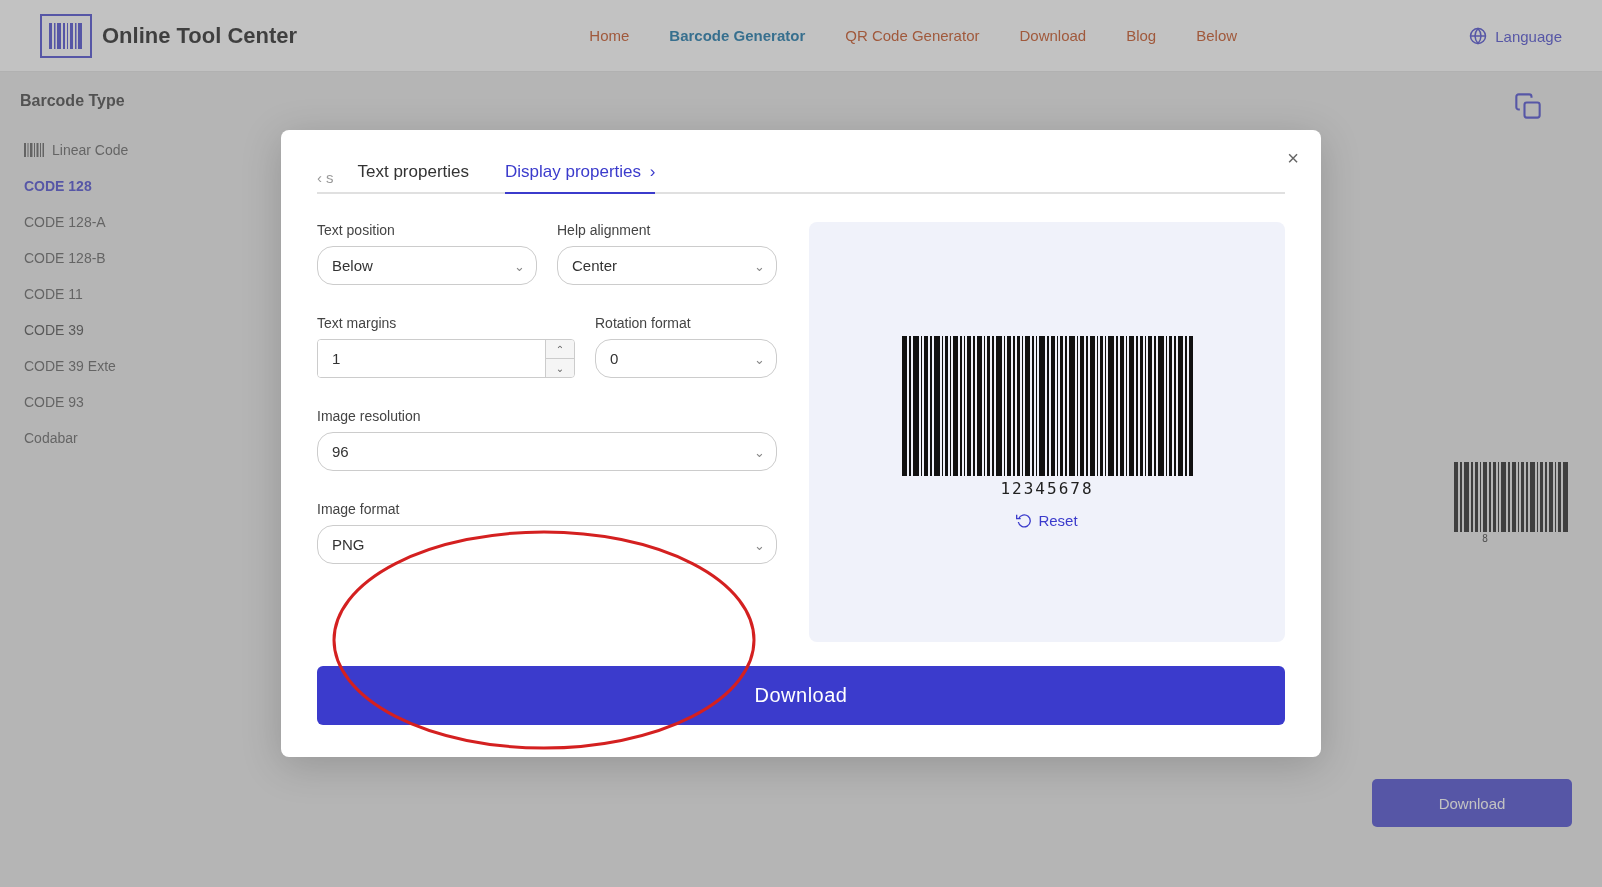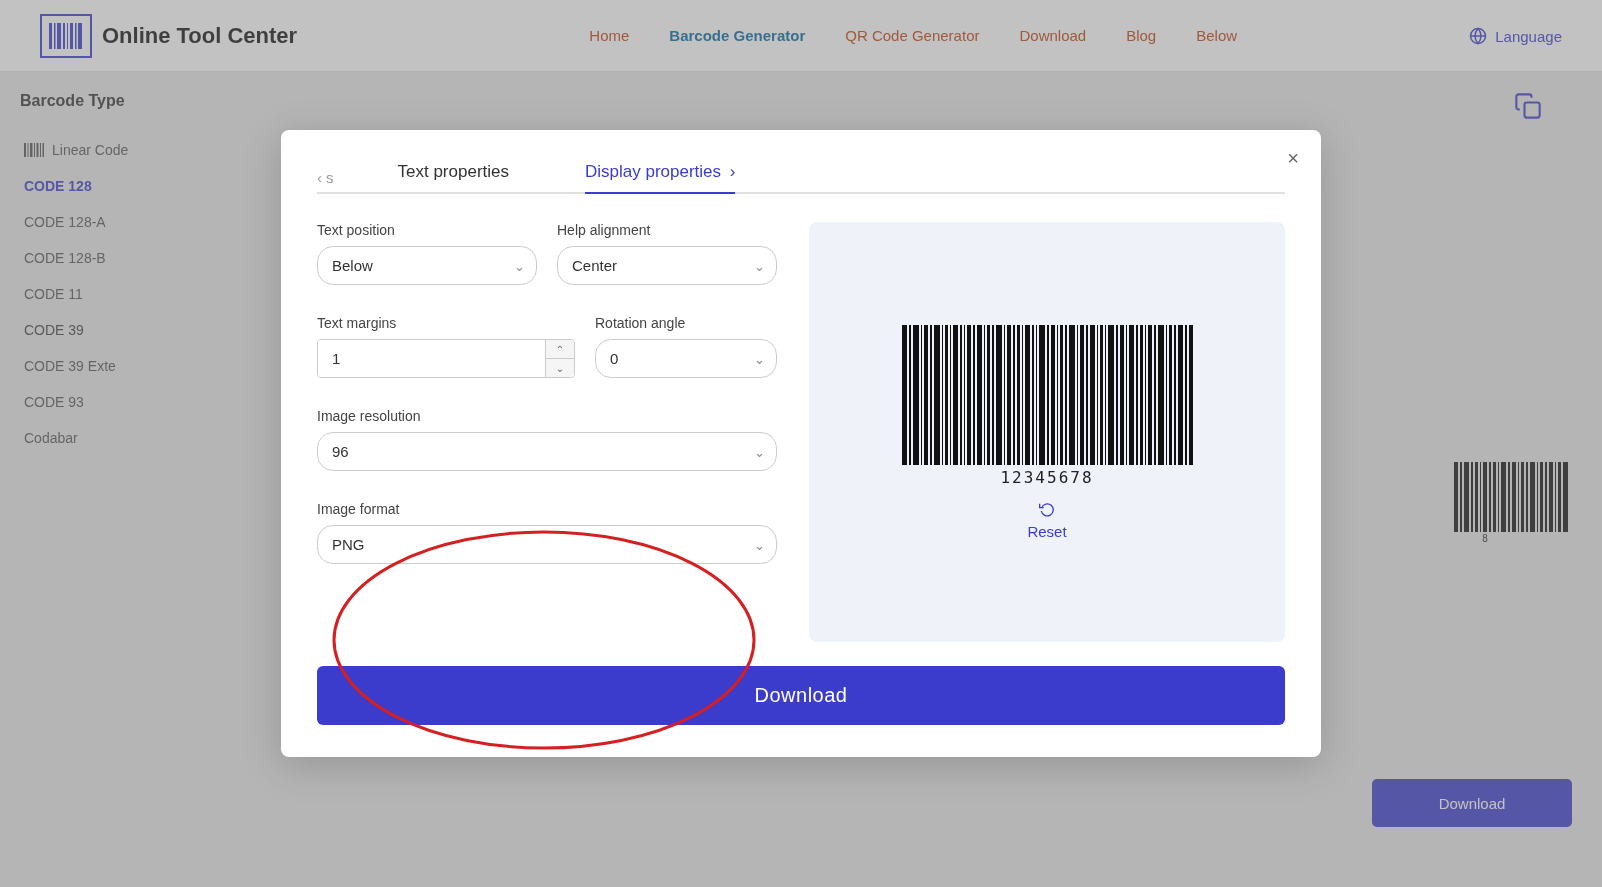--- a/index.html
+++ b/index.html
@@ -142,7 +142,6 @@
       cursor: pointer;
       border-bottom: 2px solid transparent;
       margin-bottom: -2px;
-      margin-left: 40px;
     }
     .modal-tab.active {
       color: #3b3bcc;

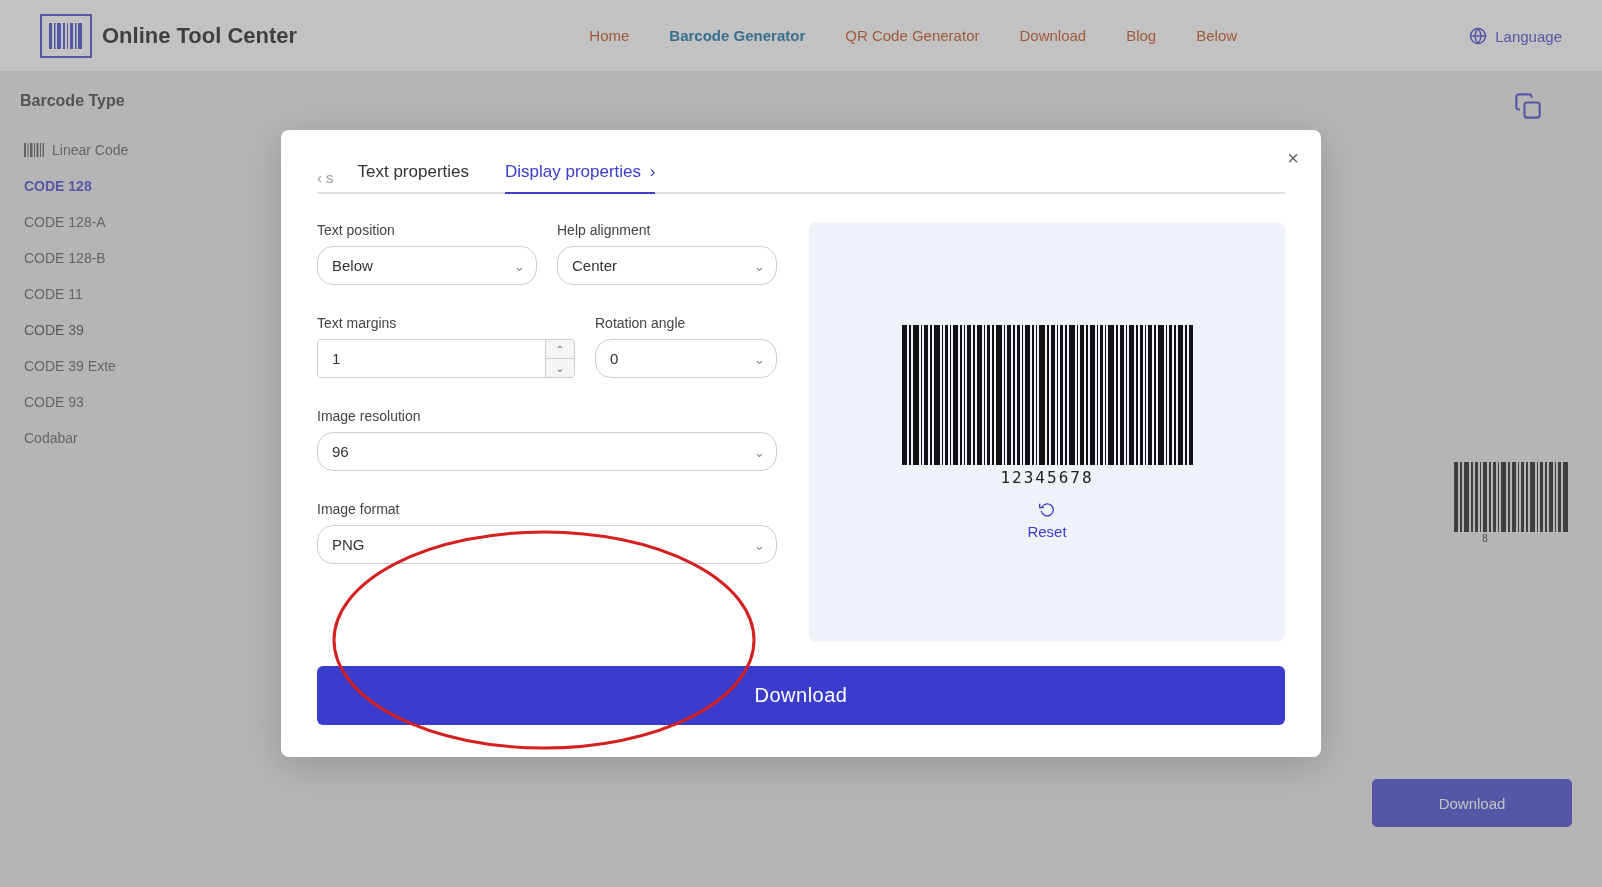--- a/index.html
+++ b/index.html
@@ -453,7 +453,7 @@
             </div>
           </div>
           <div class="form-group">
-            <label class="form-label">Rotation angle</label>
+            <label class="form-label">Rotation format</label>
             <div class="form-select-wrapper">
               <select>
                 <option>0</option>

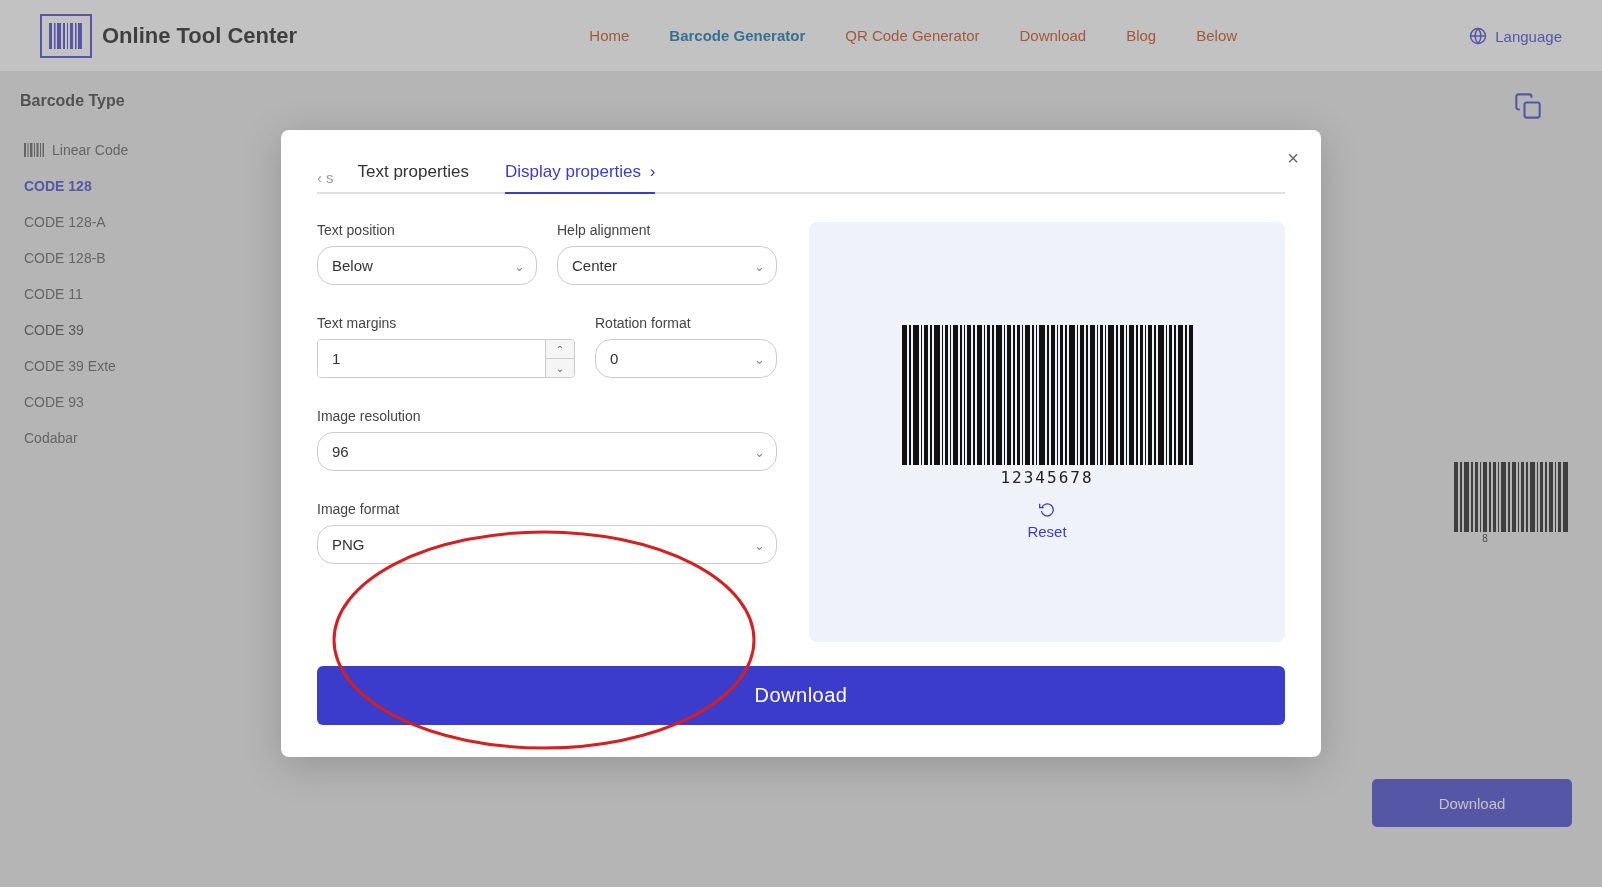--- a/index.html
+++ b/index.html
@@ -267,7 +267,6 @@
       background: none;
       border: none;
       margin-top: 16px;
-      flex-direction: column;
     }
 
     

